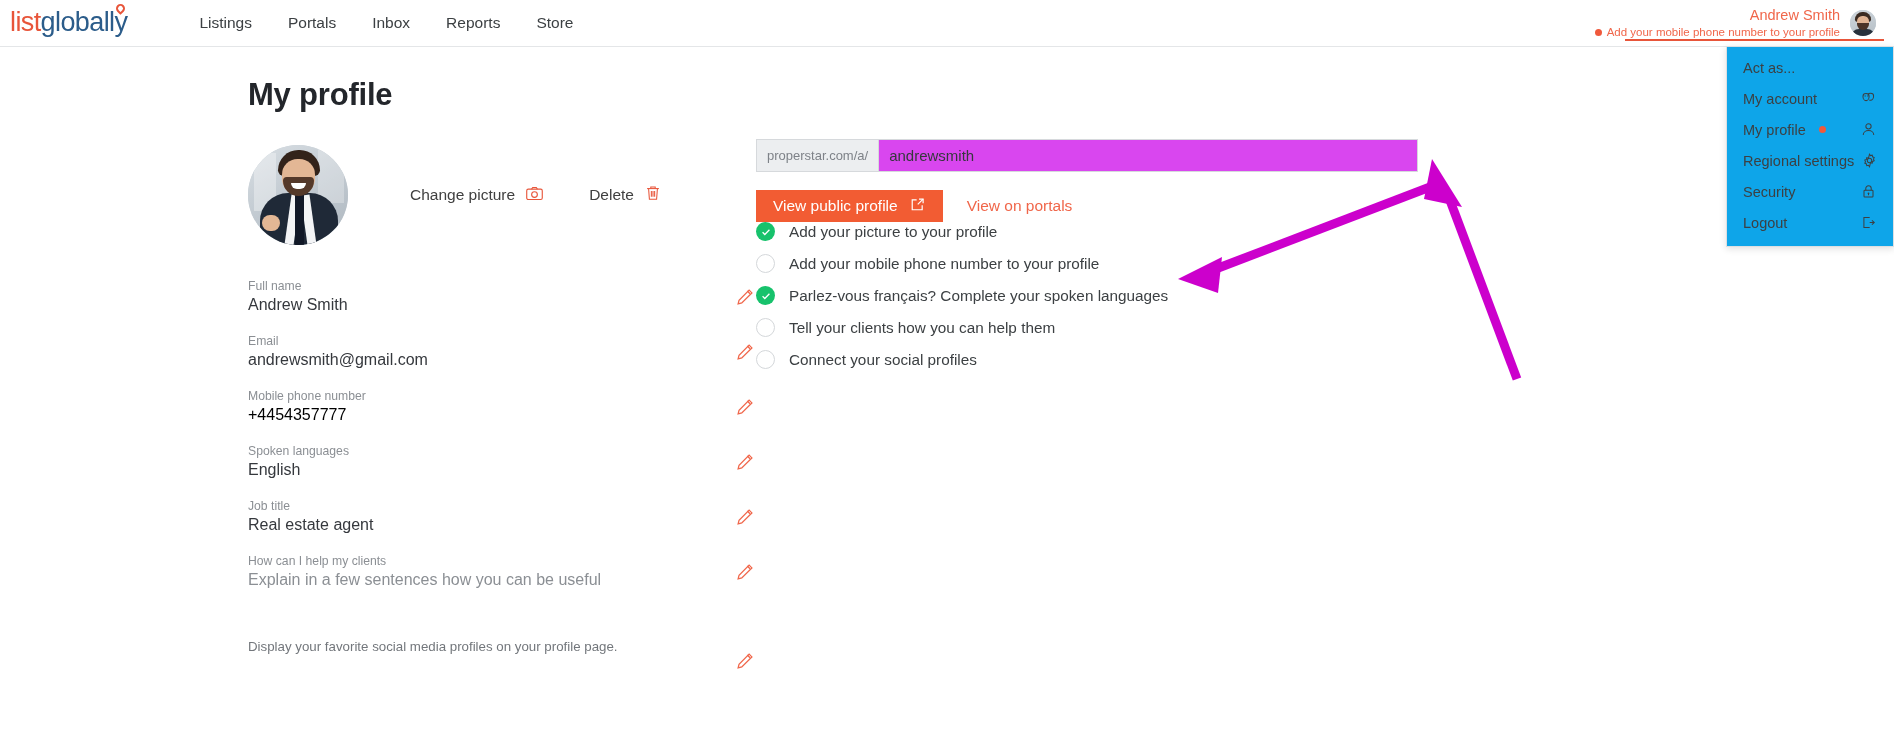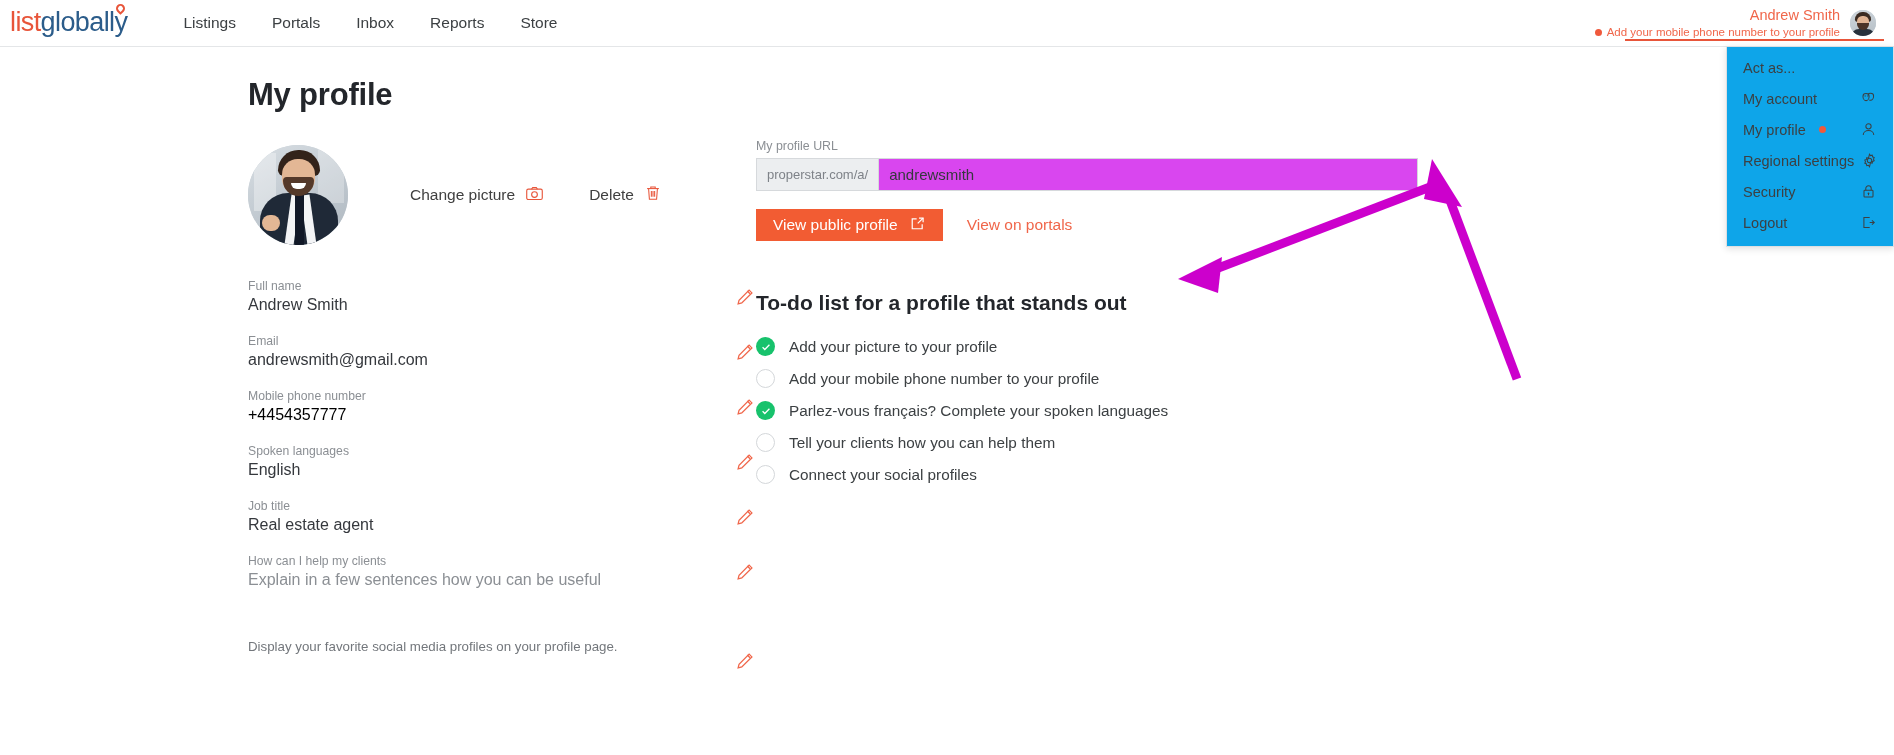--- a/index.html
+++ b/index.html
@@ -24,7 +24,7 @@
   #logo {
     display: flex; align-items: baseline;
     font-size: 27px; letter-spacing: -0.6px;
-    margin-right: 38px; position: relative; top: -1px;
+    margin-right: 54px; position: relative; top: -1px;
     cursor: pointer;
   }
   #logo .l-list { color: #e8553a; }

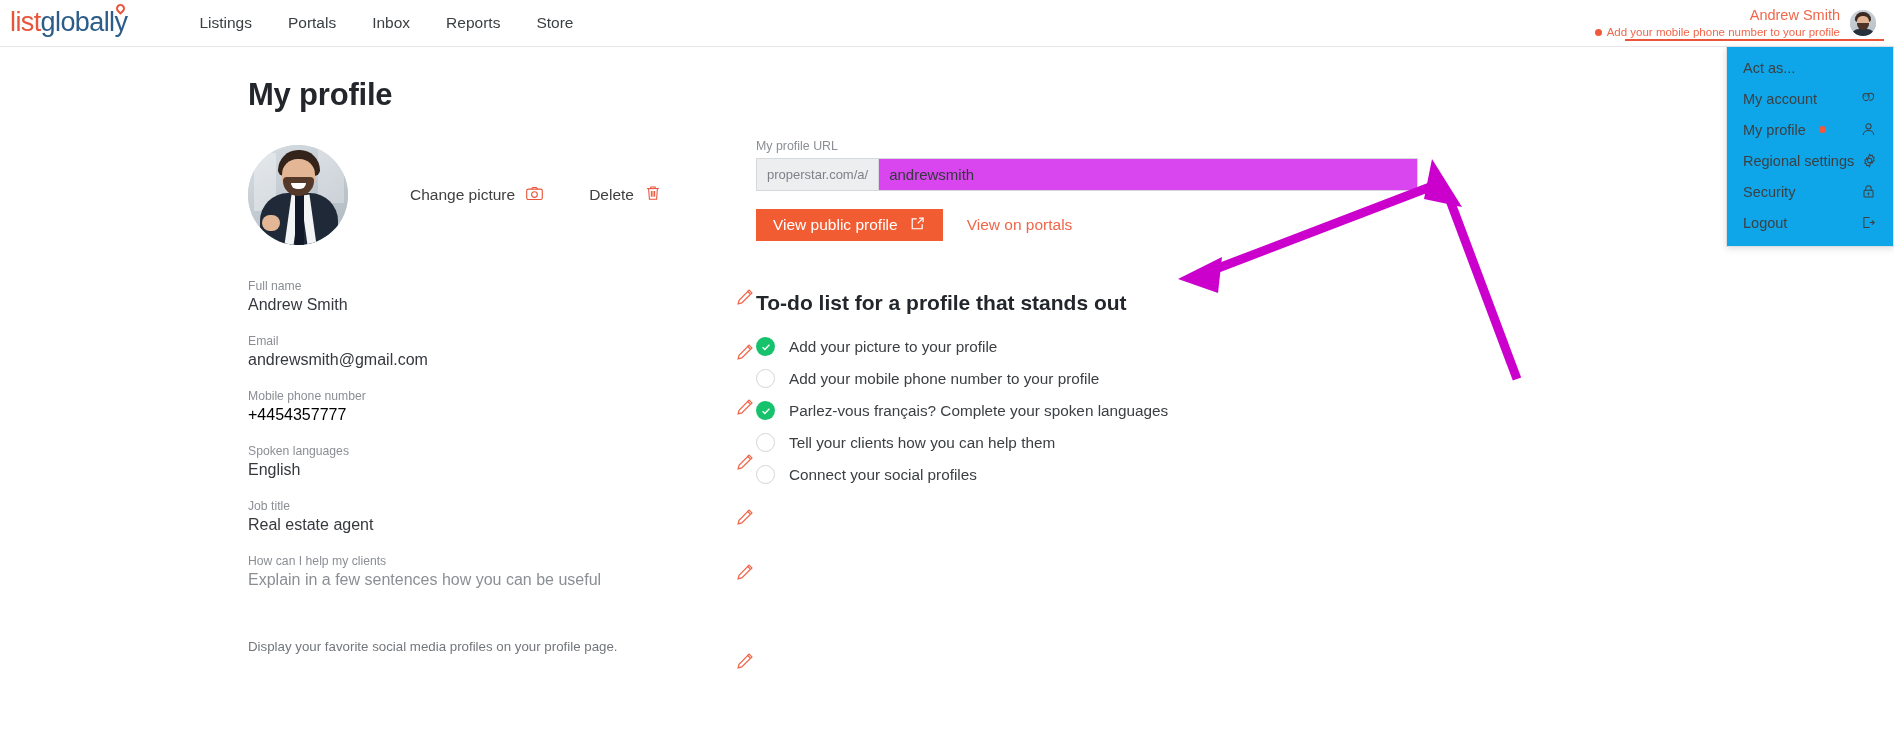--- a/index.html
+++ b/index.html
@@ -419,7 +419,6 @@
   <div id="col-right">
 
 
-    <div id="url-label">My profile URL</div>
 
     <div id="url-group">
       <div id="url-prefix">properstar.com/a/</div>

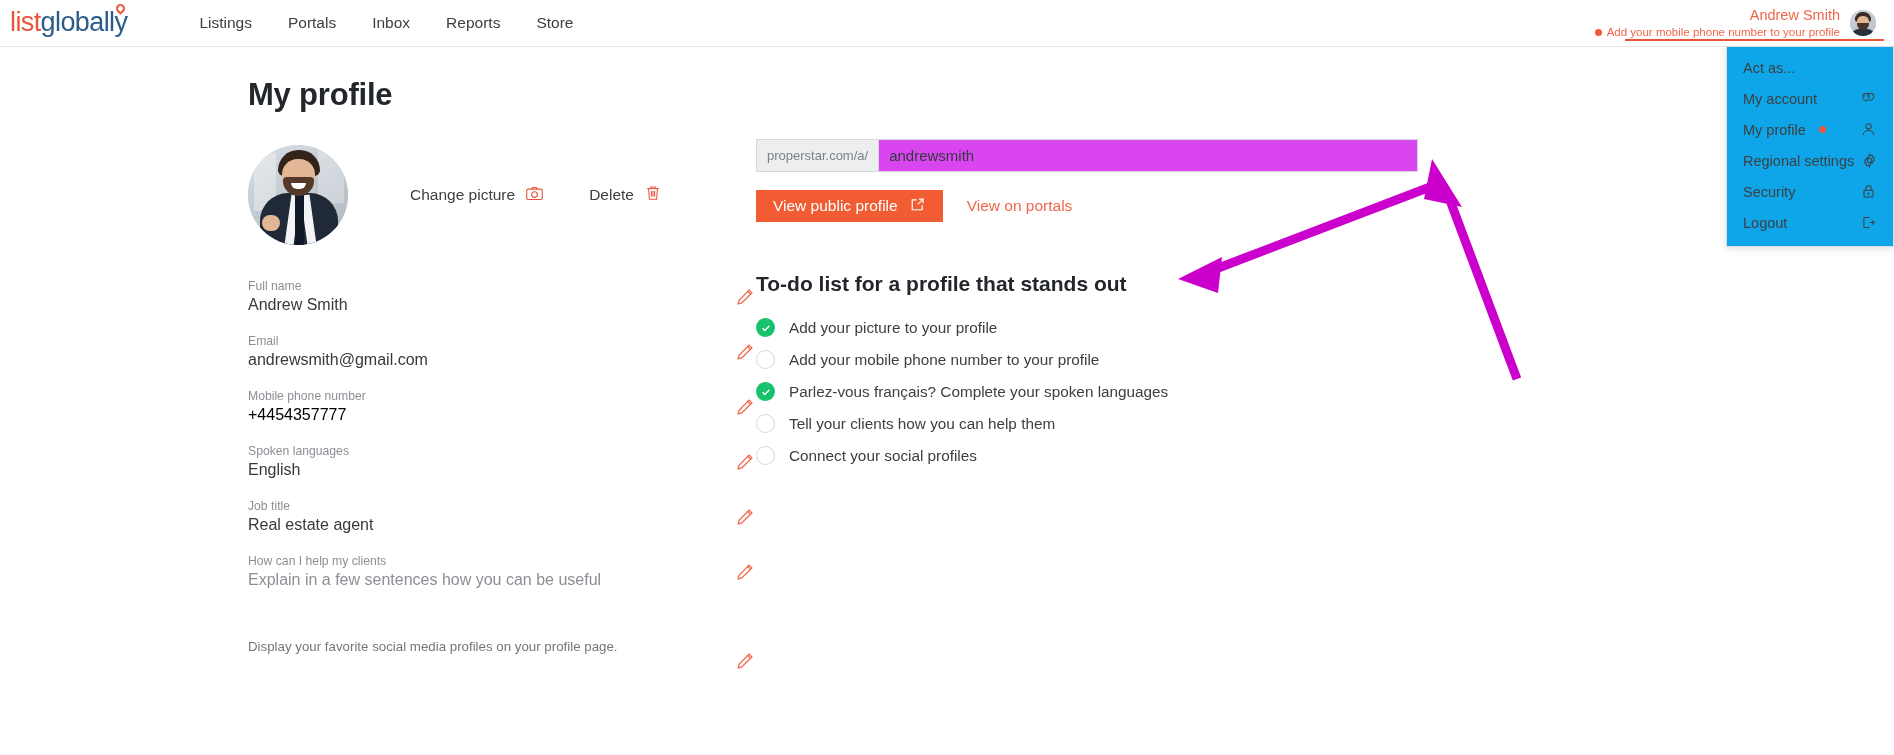--- a/index.html
+++ b/index.html
@@ -439,7 +439,6 @@
       <span id="view-on-portals">View on portals</span>
     </div>
 
-    <h2 class="sect" id="todo-title">To-do list for a profile that stands out</h2>
     <div id="todo-list">
         <div class="todo-item">
           <span class="todo-check done">

